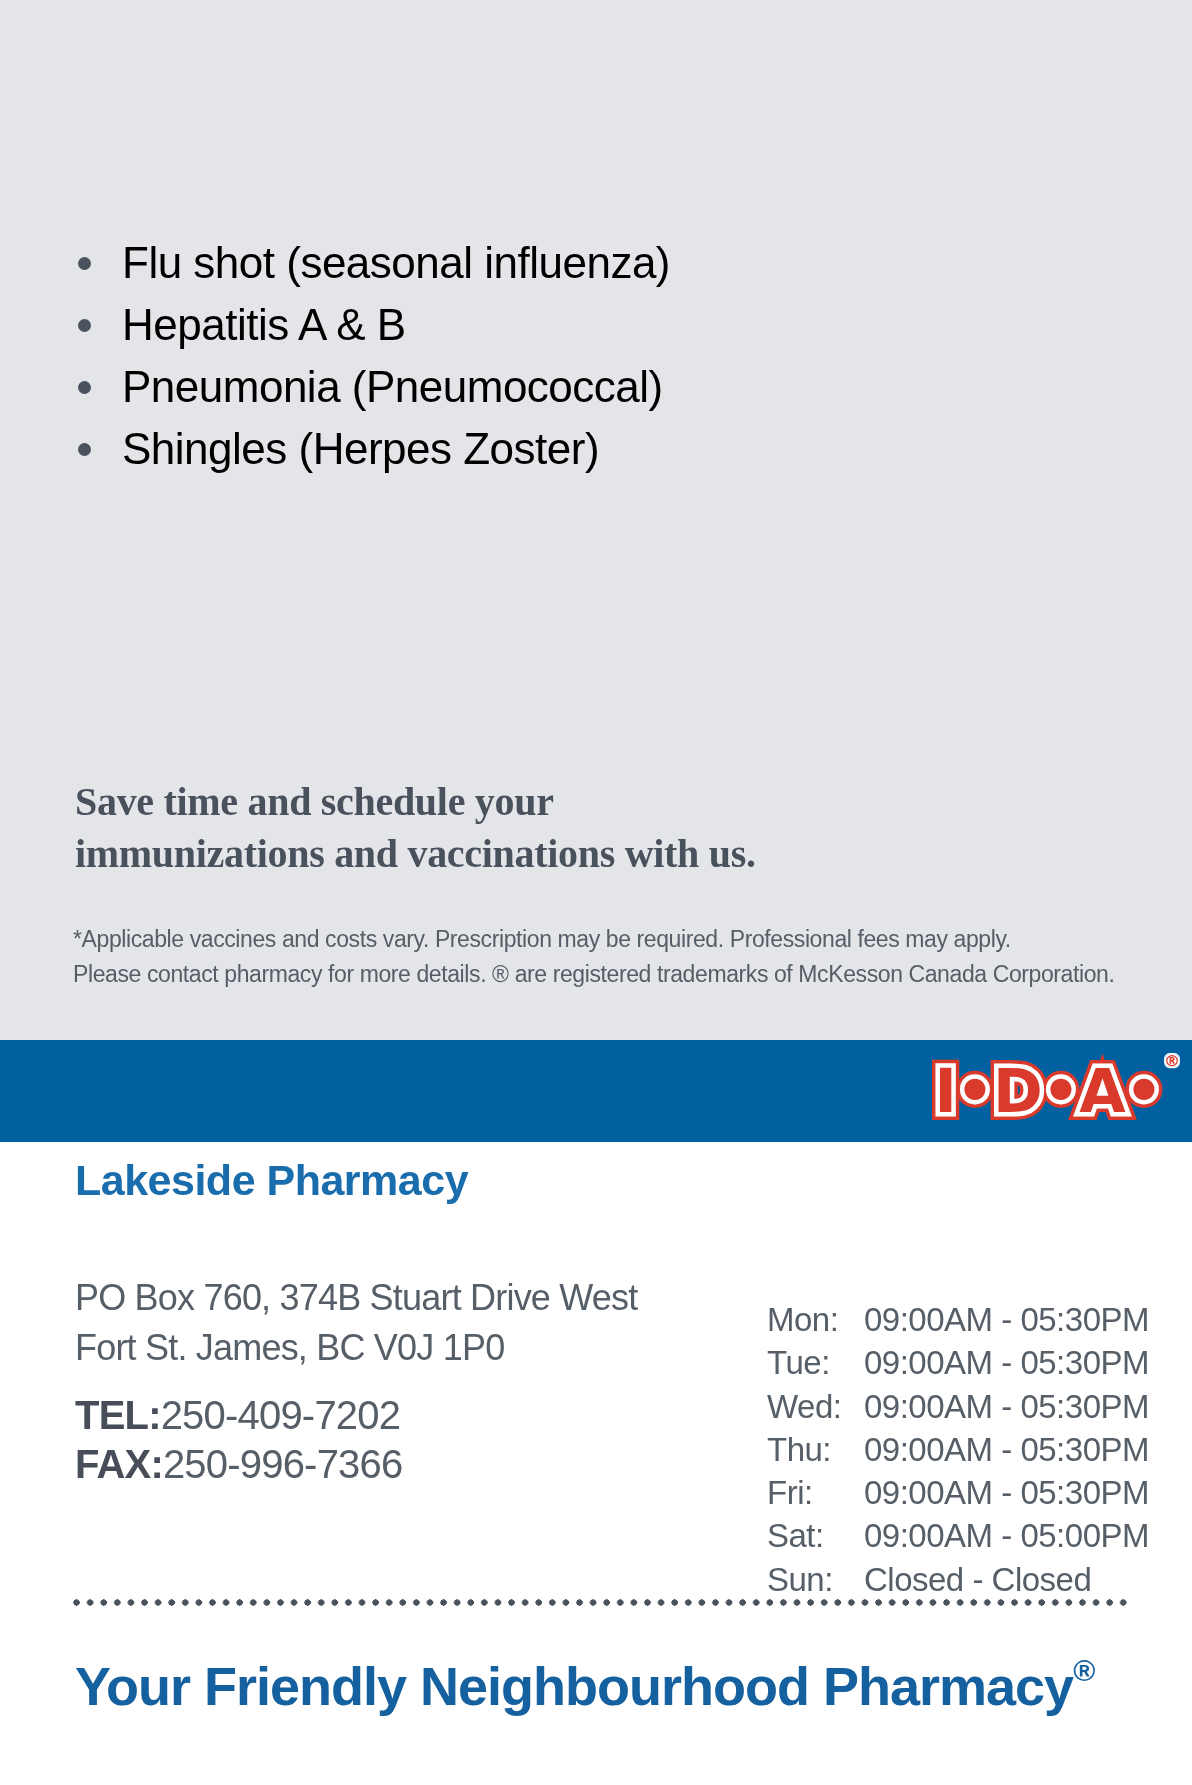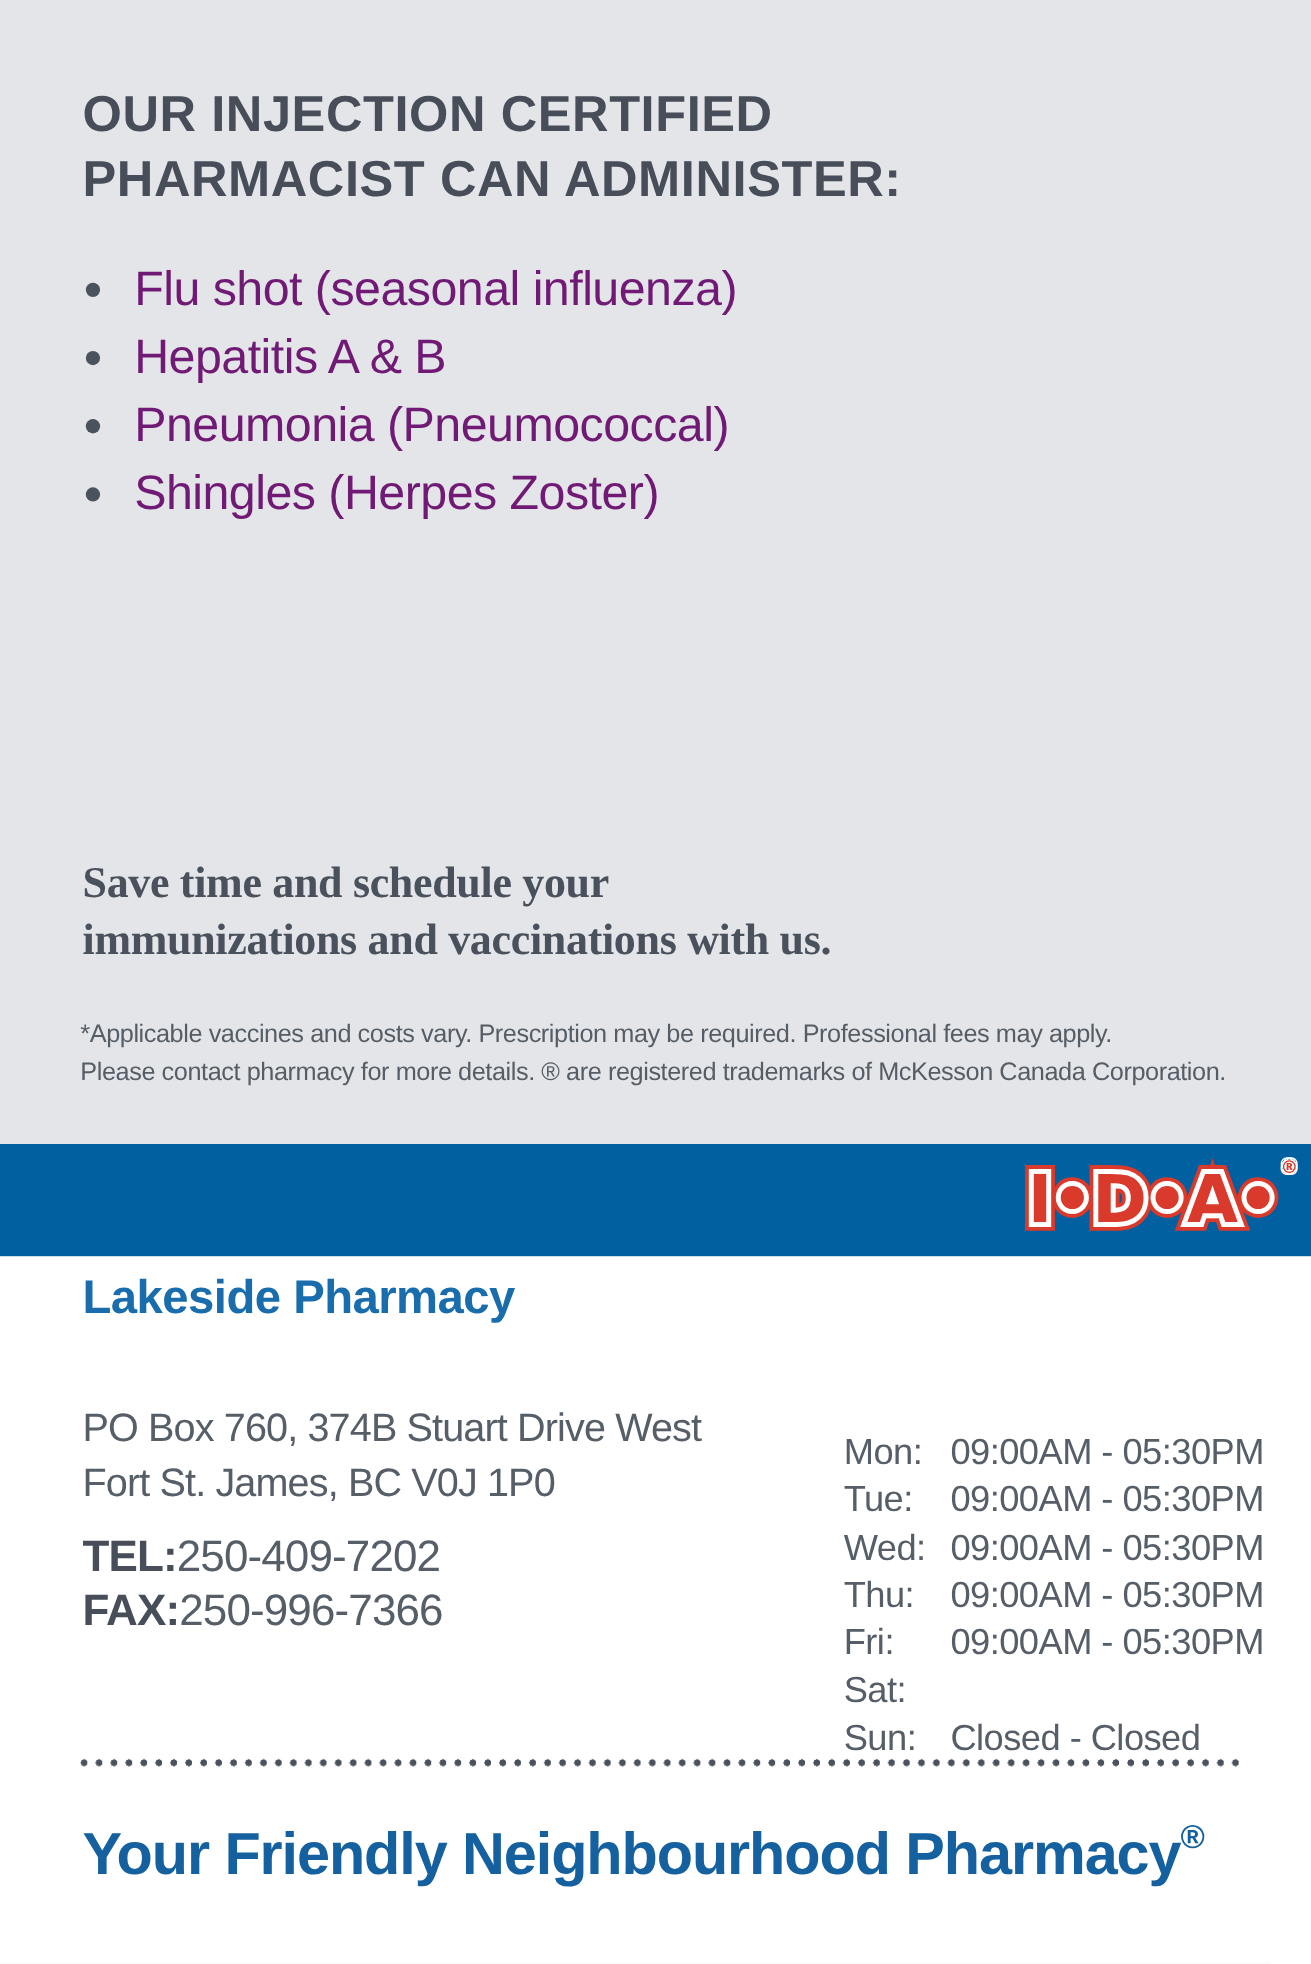--- a/index.html
+++ b/index.html
@@ -79,10 +79,6 @@
 <div class="page">
 
   <div class="gray-section">
-    <div class="promo-heading">
-      <div>OUR INJECTION CERTIFIED</div>
-      <div>PHARMACIST CAN ADMINISTER:</div>
-    </div>
 
     <ul class="vaccine-list">
       <li>

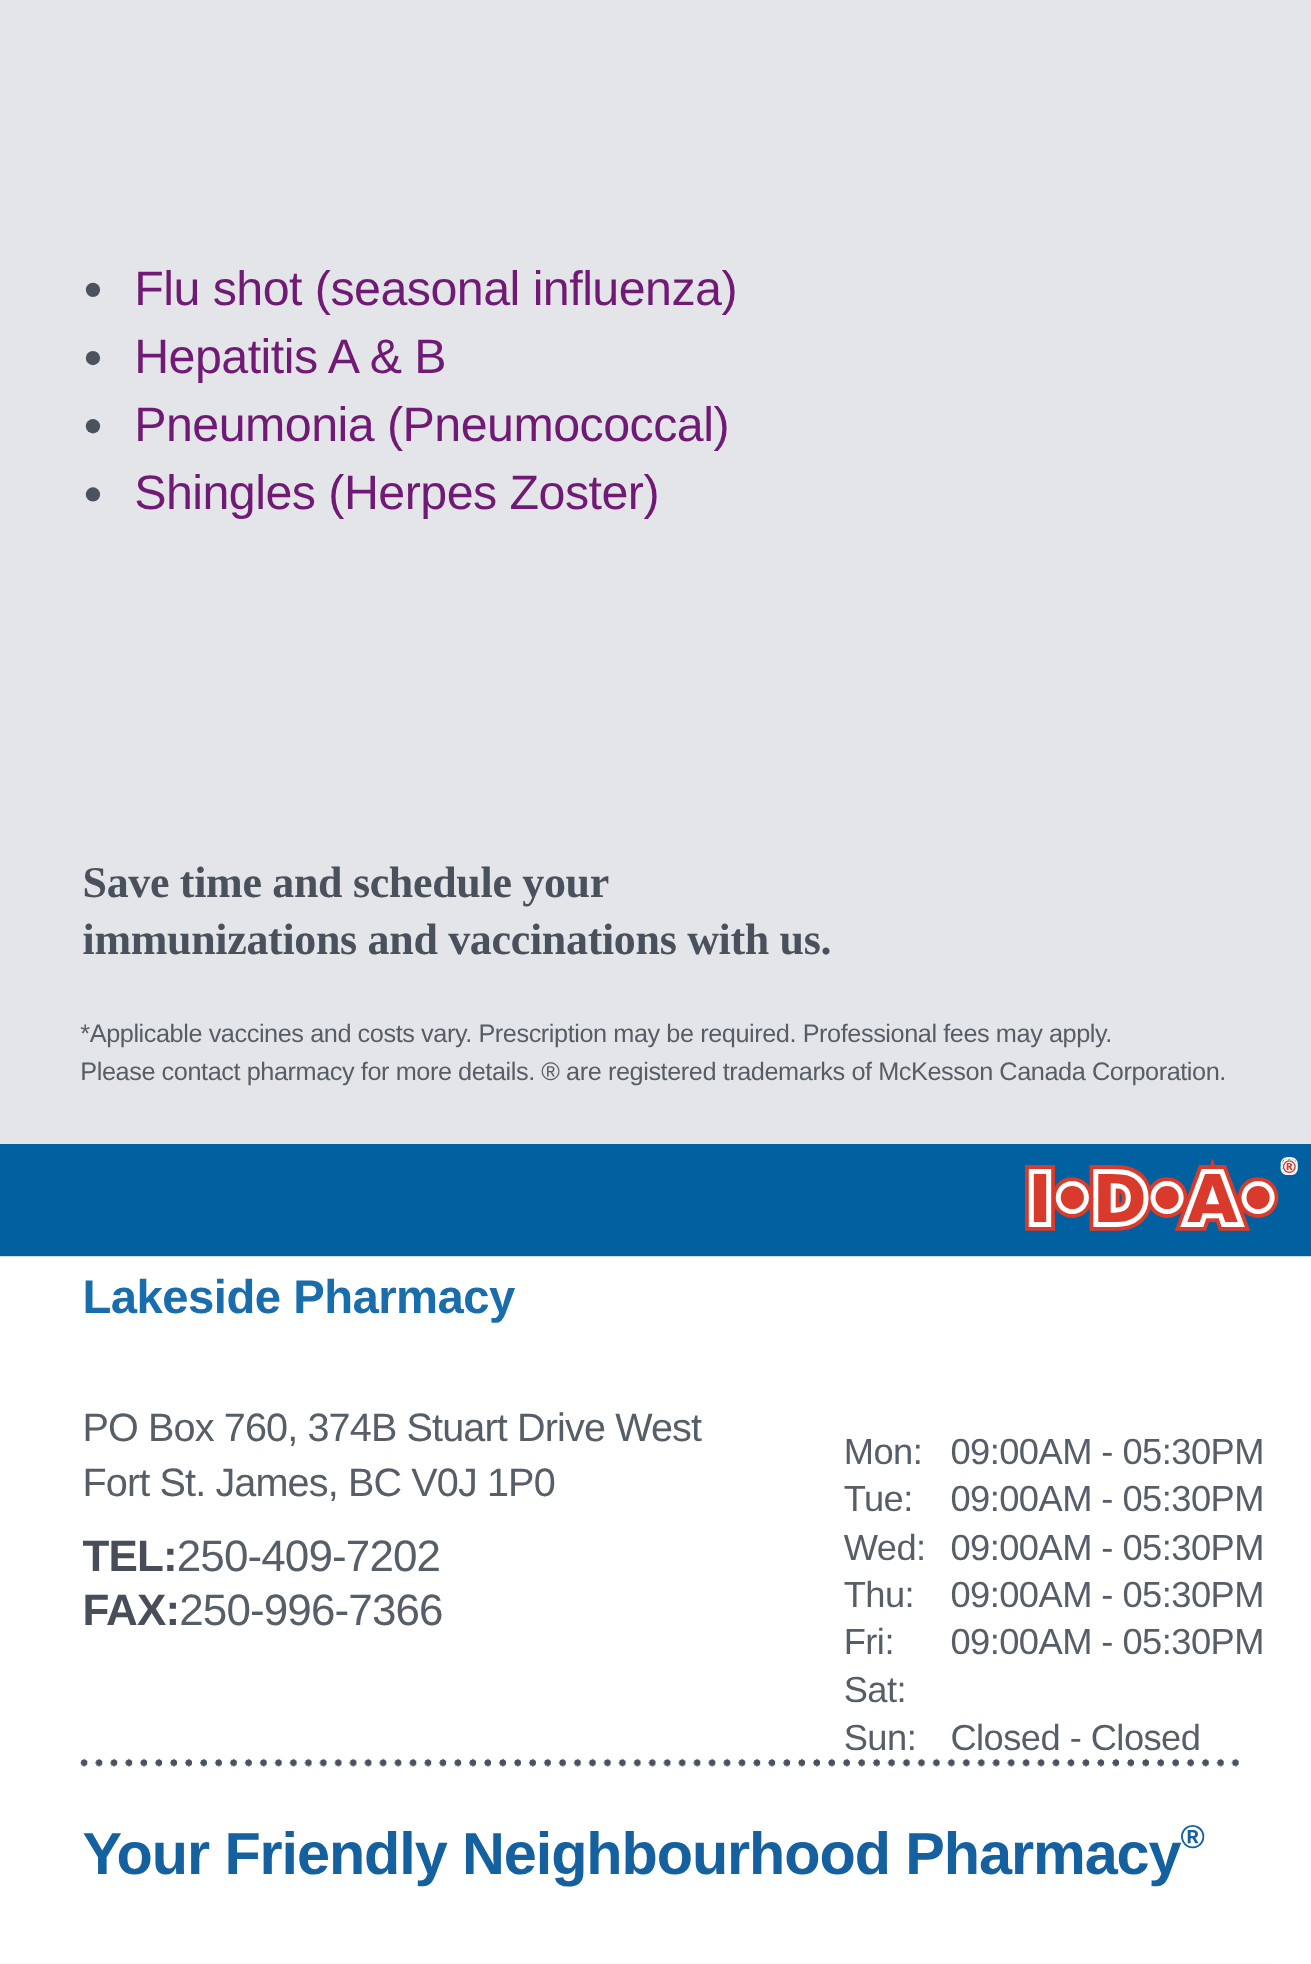--- a/index.html
+++ b/index.html
@@ -17,7 +17,7 @@
   .vaccine-list { position:absolute; left:78px; top:232px; margin:0; padding:0; list-style:none; }
   .vaccine-list li { display:flex; align-items:center; height:62px; }
   .bullet-dot { flex:none; width:13px; height:13px; border-radius:50%; background:#4a525e; margin-right:31px; }
-  .vaccine-label { font-size:44px; color:#701a75; letter-spacing:-0.5px; }
+  .vaccine-label { font-size:44px; color:#000000; letter-spacing:-0.5px; }
   .cta {
     position:absolute; left:75px; top:776px;
     font-size:40px; line-height:52px; font-weight:bold; color:#49515d; letter-spacing:-0.3px;font-family:Liberation Serif, serif;

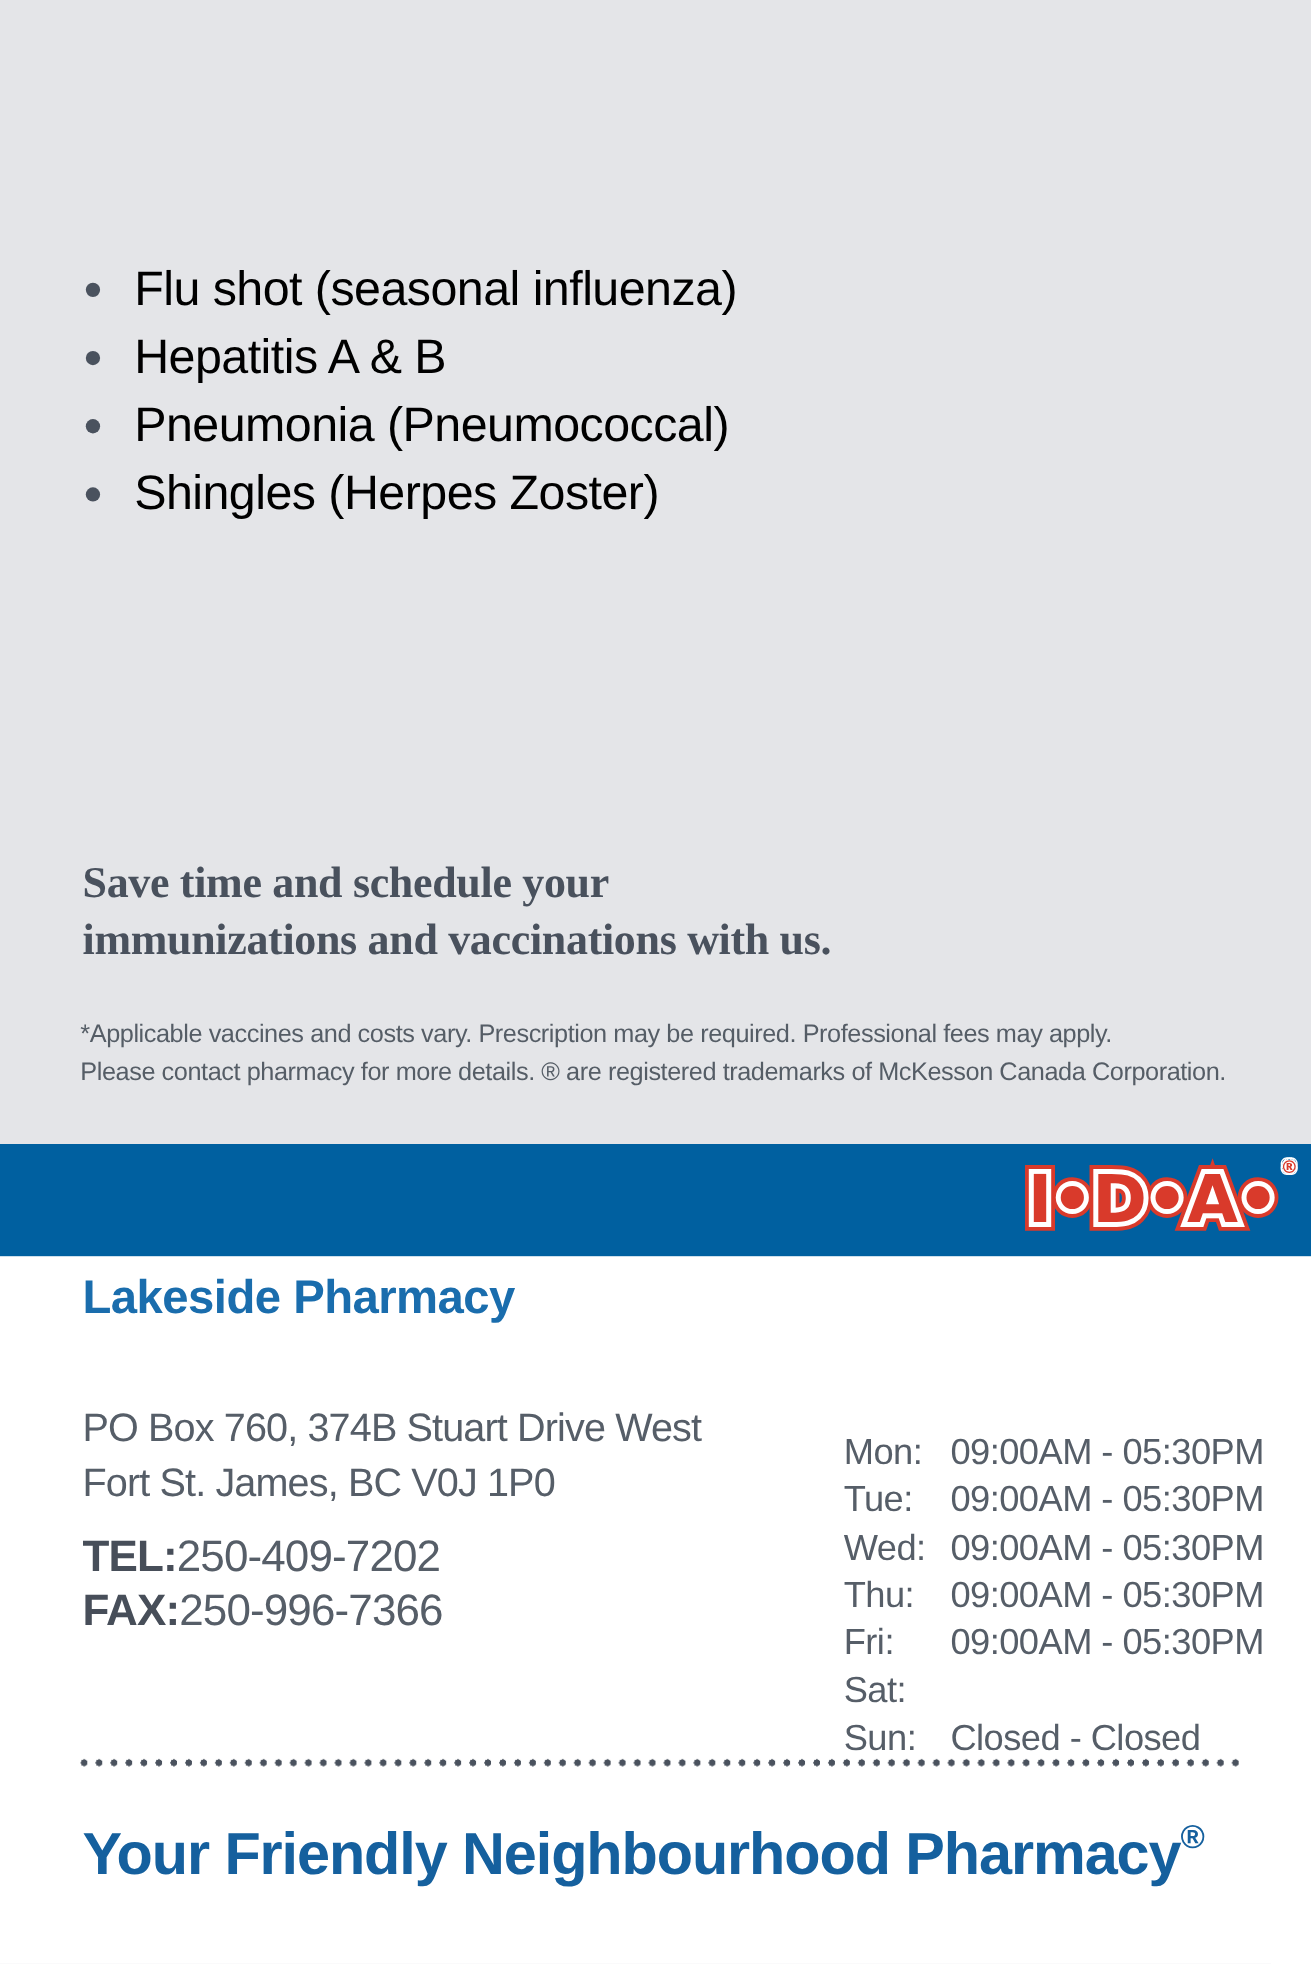--- a/index.html
+++ b/index.html
@@ -158,6 +158,7 @@
     </div>
     <div class="hours-row">
       <span class="hours-day">Sat:</span>
+      <span class="hours-time">09:00AM - 05:00PM</span>
     </div>
     <div class="hours-row">
       <span class="hours-day">Sun:</span>

